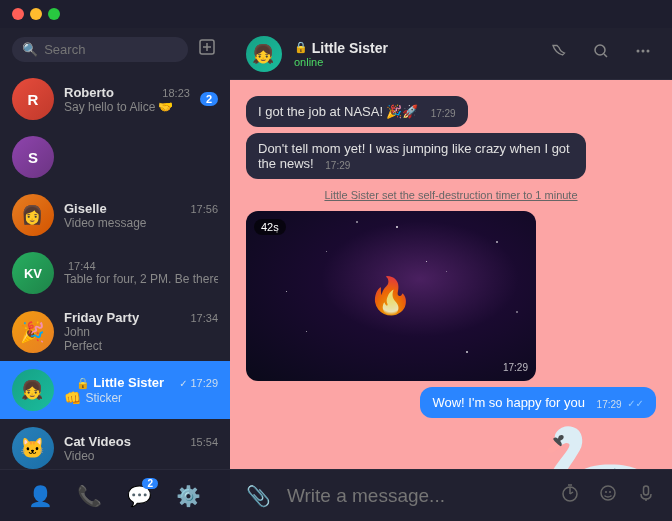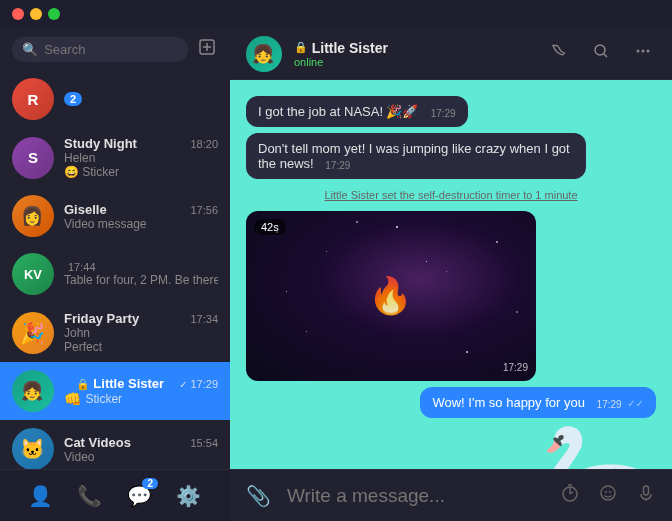--- a/index.html
+++ b/index.html
@@ -301,6 +301,15 @@
 
       <div class="chat-item">
         <div class="avatar av-roberto">R</div>
+        <div class="chat-content">
+          <div class="chat-top">
+            <span class="chat-name">Roberto</span>
+            <span class="chat-time">18:23</span>
+          </div>
+          <div class="chat-preview">
+            <span>Say hello to Alice 🤝</span>
+          </div>
+        </div>
         <div class="badge">2</div>
       </div>
 

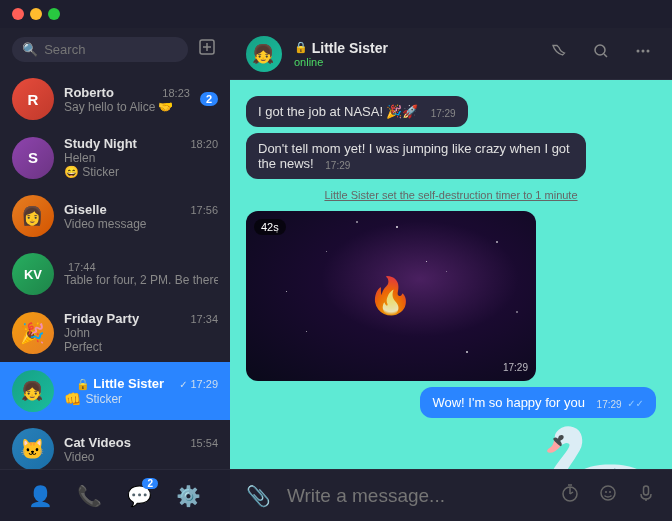--- a/index.html
+++ b/index.html
@@ -187,7 +187,7 @@
       display: flex;
       flex-direction: column;
       gap: 6px;
-      background: #5eead4;
+      background: #fca5a5;
     }
     .messages-area::-webkit-scrollbar { width: 4px; }
     .messages-area::-webkit-scrollbar-thumb { background: #333; border-radius: 2px; }

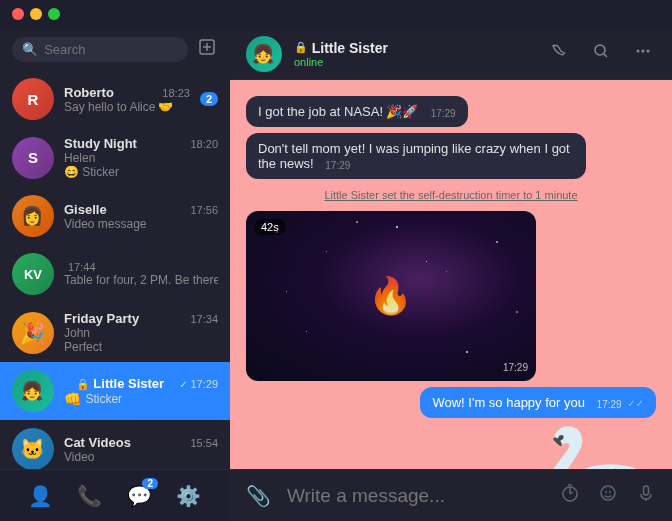--- a/index.html
+++ b/index.html
@@ -315,18 +315,6 @@
 
       <div class="chat-item">
         <div class="avatar av-study">S</div>
-        <div class="chat-content">
-          <div class="chat-top">
-            <span class="chat-name">Study Night</span>
-            <span class="chat-time">18:20</span>
-          </div>
-          <div class="chat-preview">
-            <span>Helen</span>
-          </div>
-          <div class="chat-preview">
-            <span>😄 Sticker</span>
-          </div>
-        </div>
       </div>
 
       <div class="chat-item">

